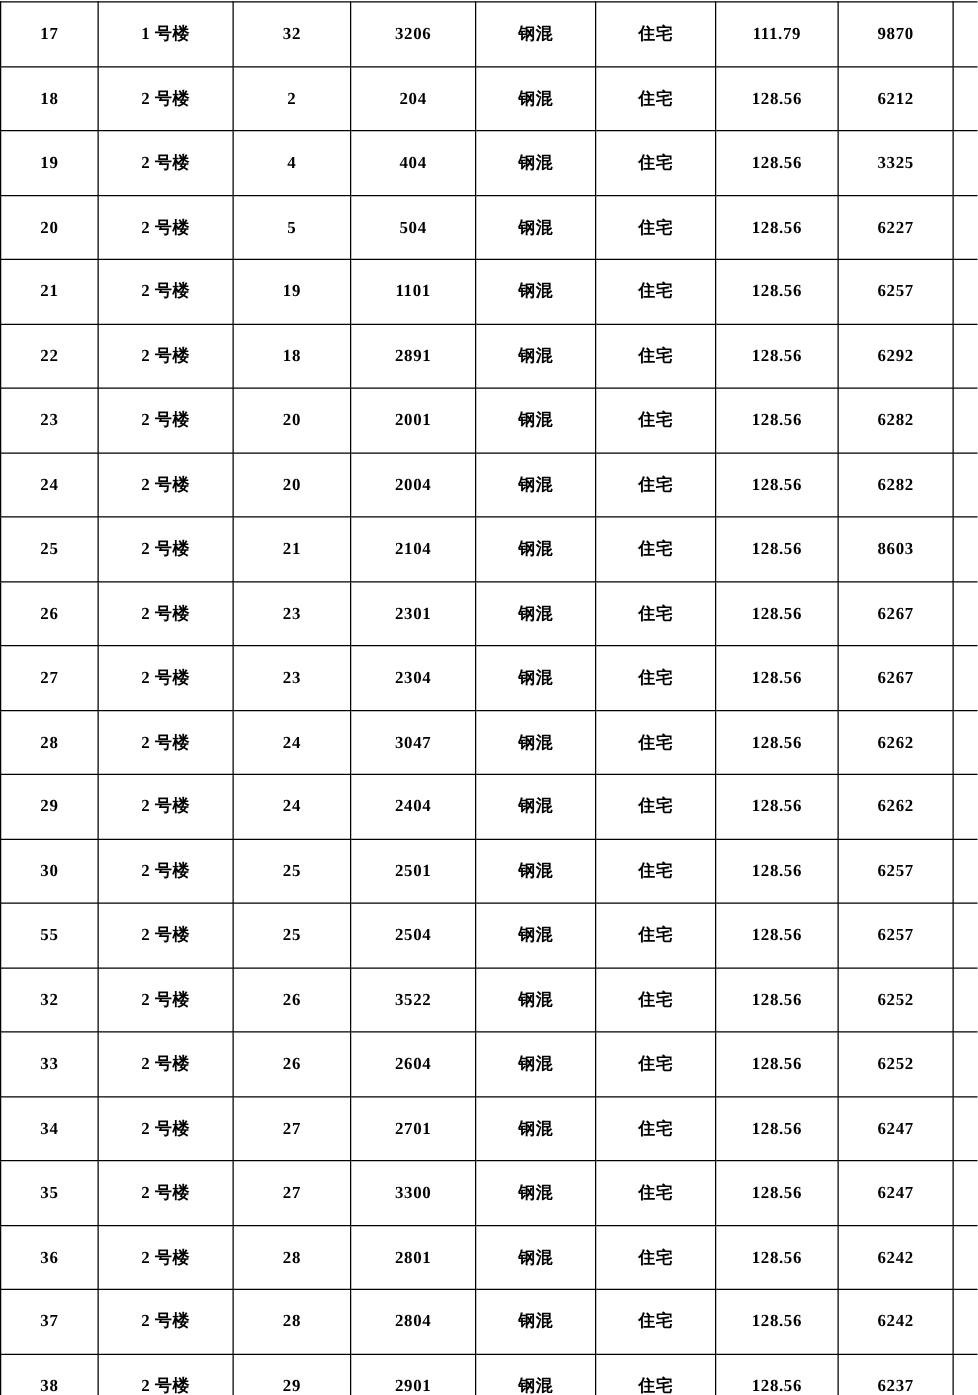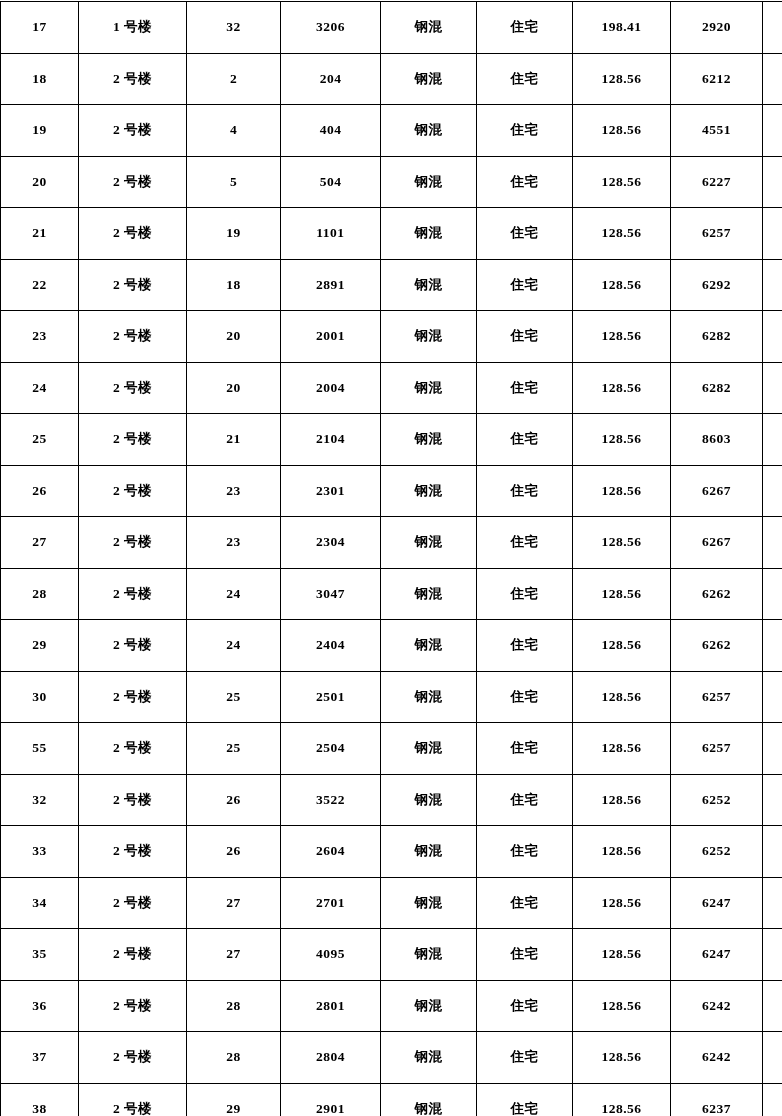--- a/index.html
+++ b/index.html
@@ -86,7 +86,7 @@
           <td class="num">3206</td>
           <td class="cjk">钢混</td>
           <td class="cjk">住宅</td>
-          <td class="num">198.41</td>
+          <td class="num">111.79</td>
           <td class="num">2920</td>
           <td class="num">5</td>
         </tr>

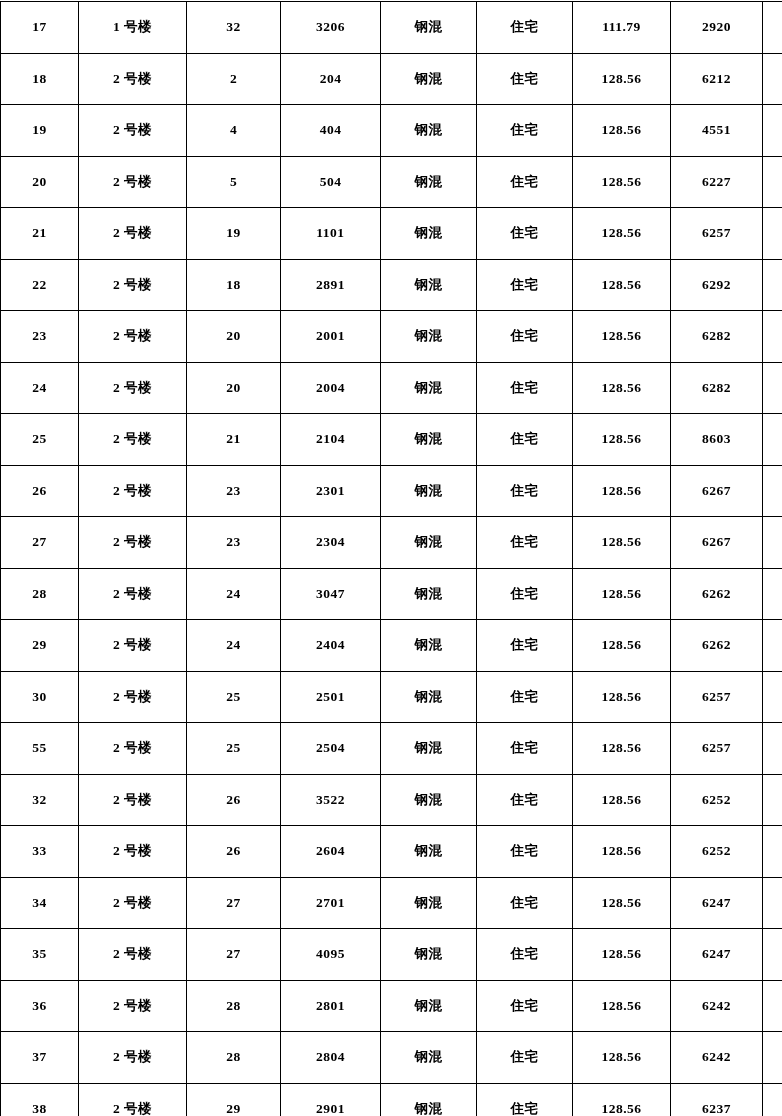--- a/index.html
+++ b/index.html
@@ -87,7 +87,7 @@
           <td class="cjk">钢混</td>
           <td class="cjk">住宅</td>
           <td class="num">111.79</td>
-          <td class="num">2920</td>
+          <td class="num">9870</td>
           <td class="num">5</td>
         </tr>
         <tr>

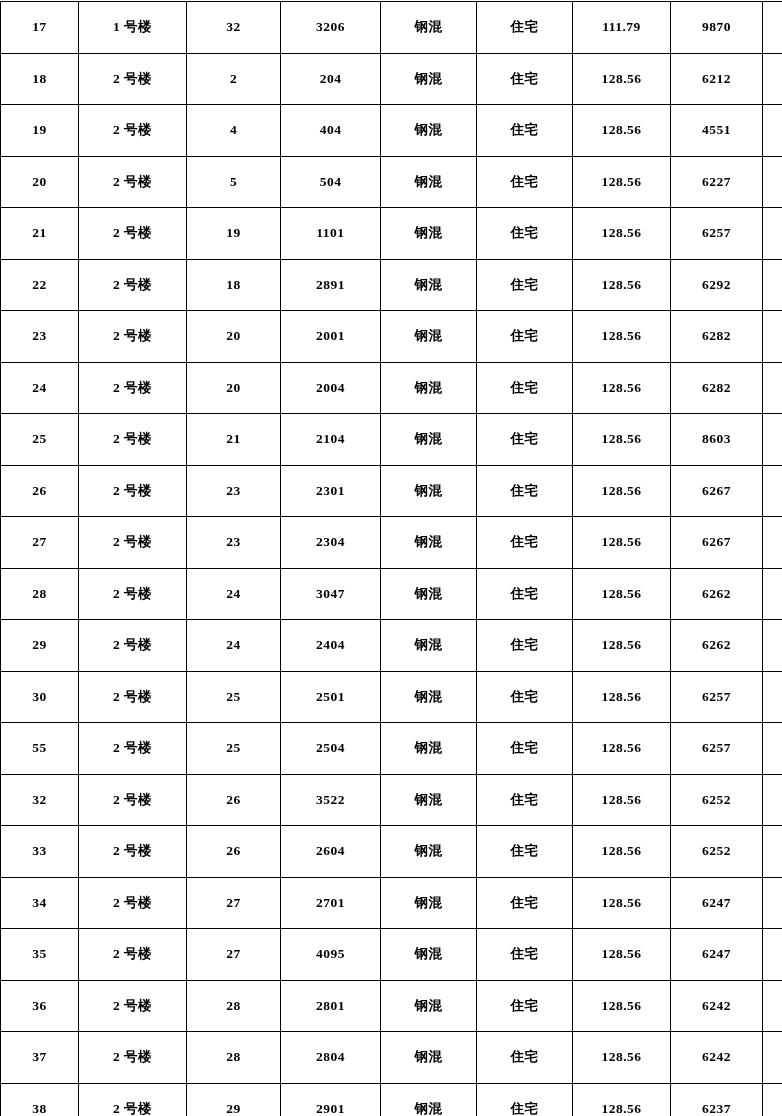--- a/index.html
+++ b/index.html
@@ -109,7 +109,7 @@
           <td class="cjk">钢混</td>
           <td class="cjk">住宅</td>
           <td class="num">128.56</td>
-          <td class="num">4551</td>
+          <td class="num">3325</td>
           <td class="num">5</td>
         </tr>
         <tr>

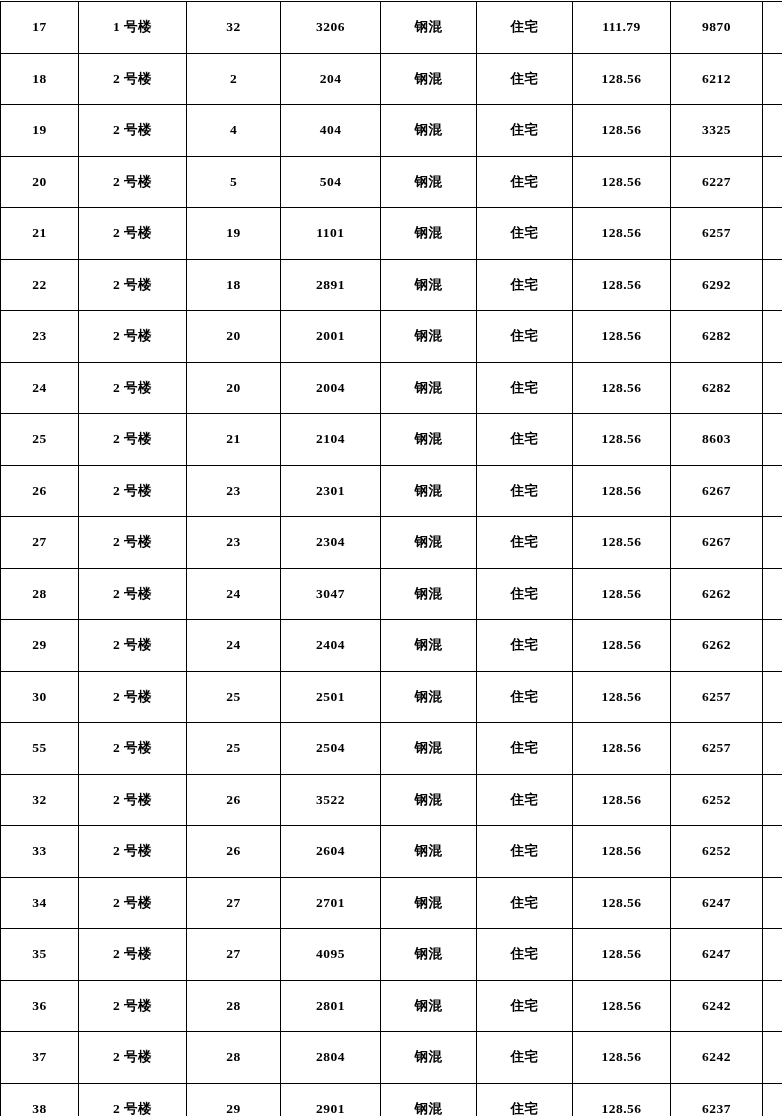--- a/index.html
+++ b/index.html
@@ -281,7 +281,7 @@
           <td class="num">35</td>
           <td class="cjk">2 号楼</td>
           <td class="num">27</td>
-          <td class="num">4095</td>
+          <td class="num">3300</td>
           <td class="cjk">钢混</td>
           <td class="cjk">住宅</td>
           <td class="num">128.56</td>

